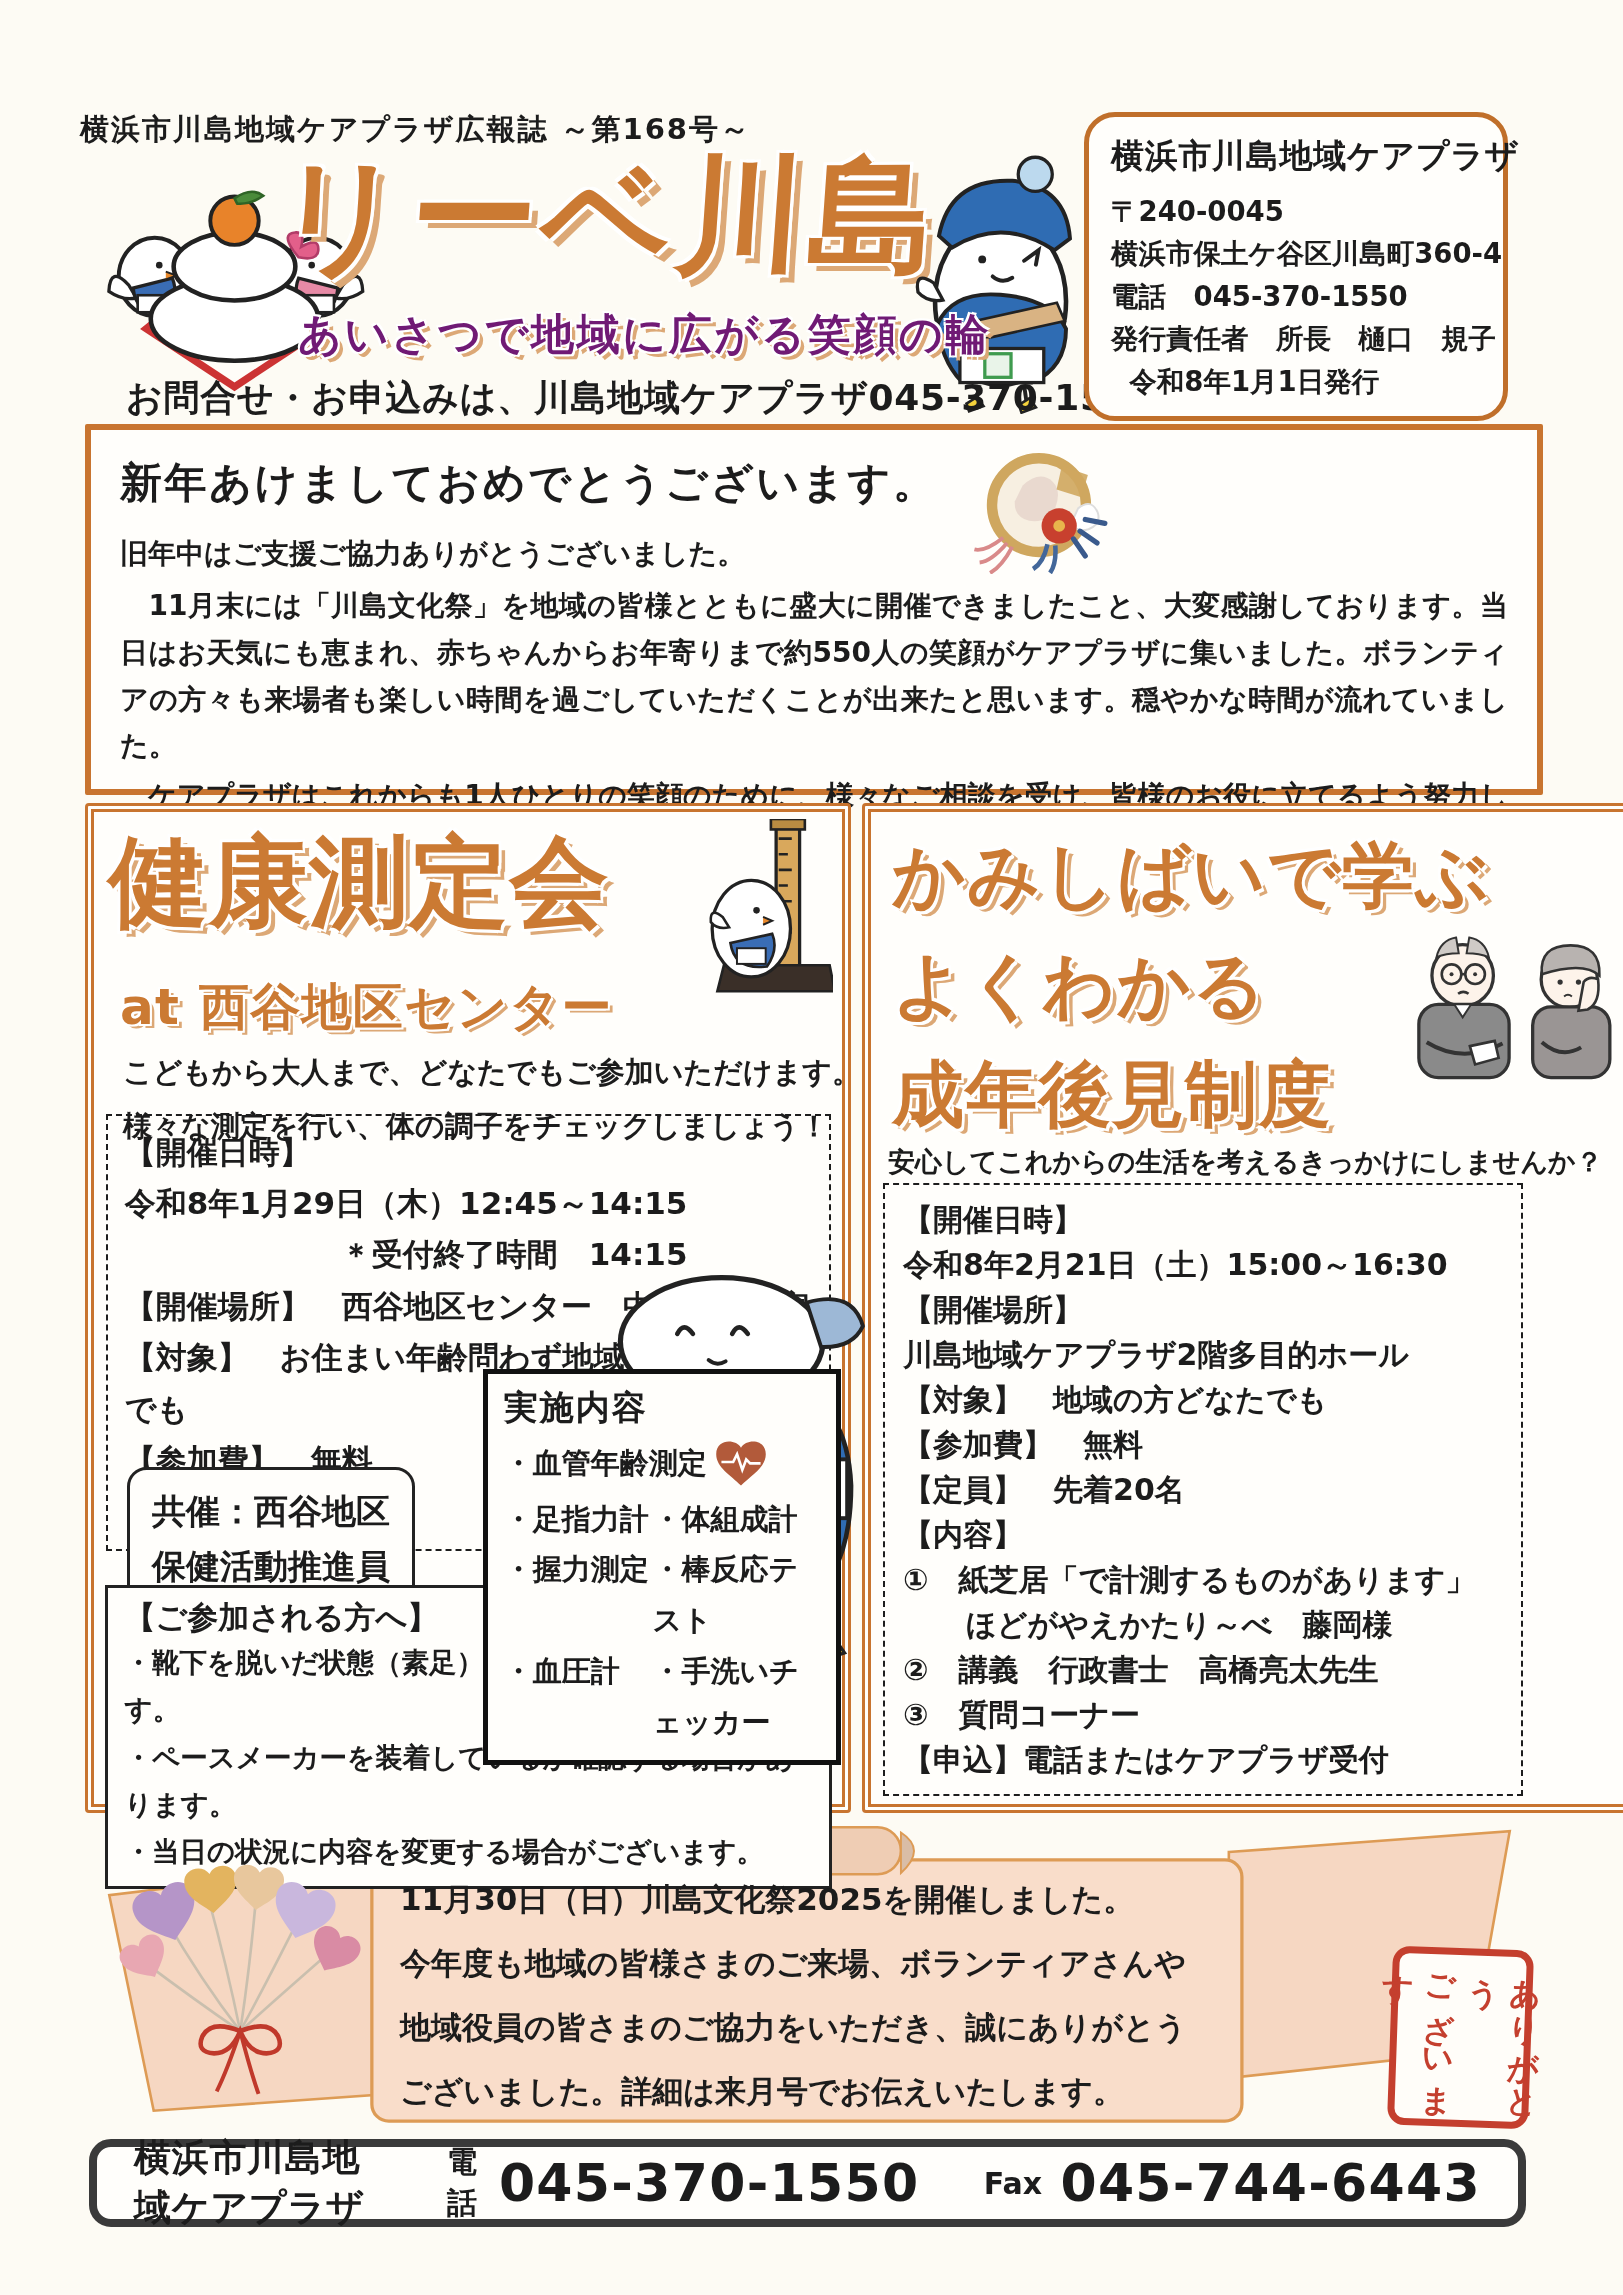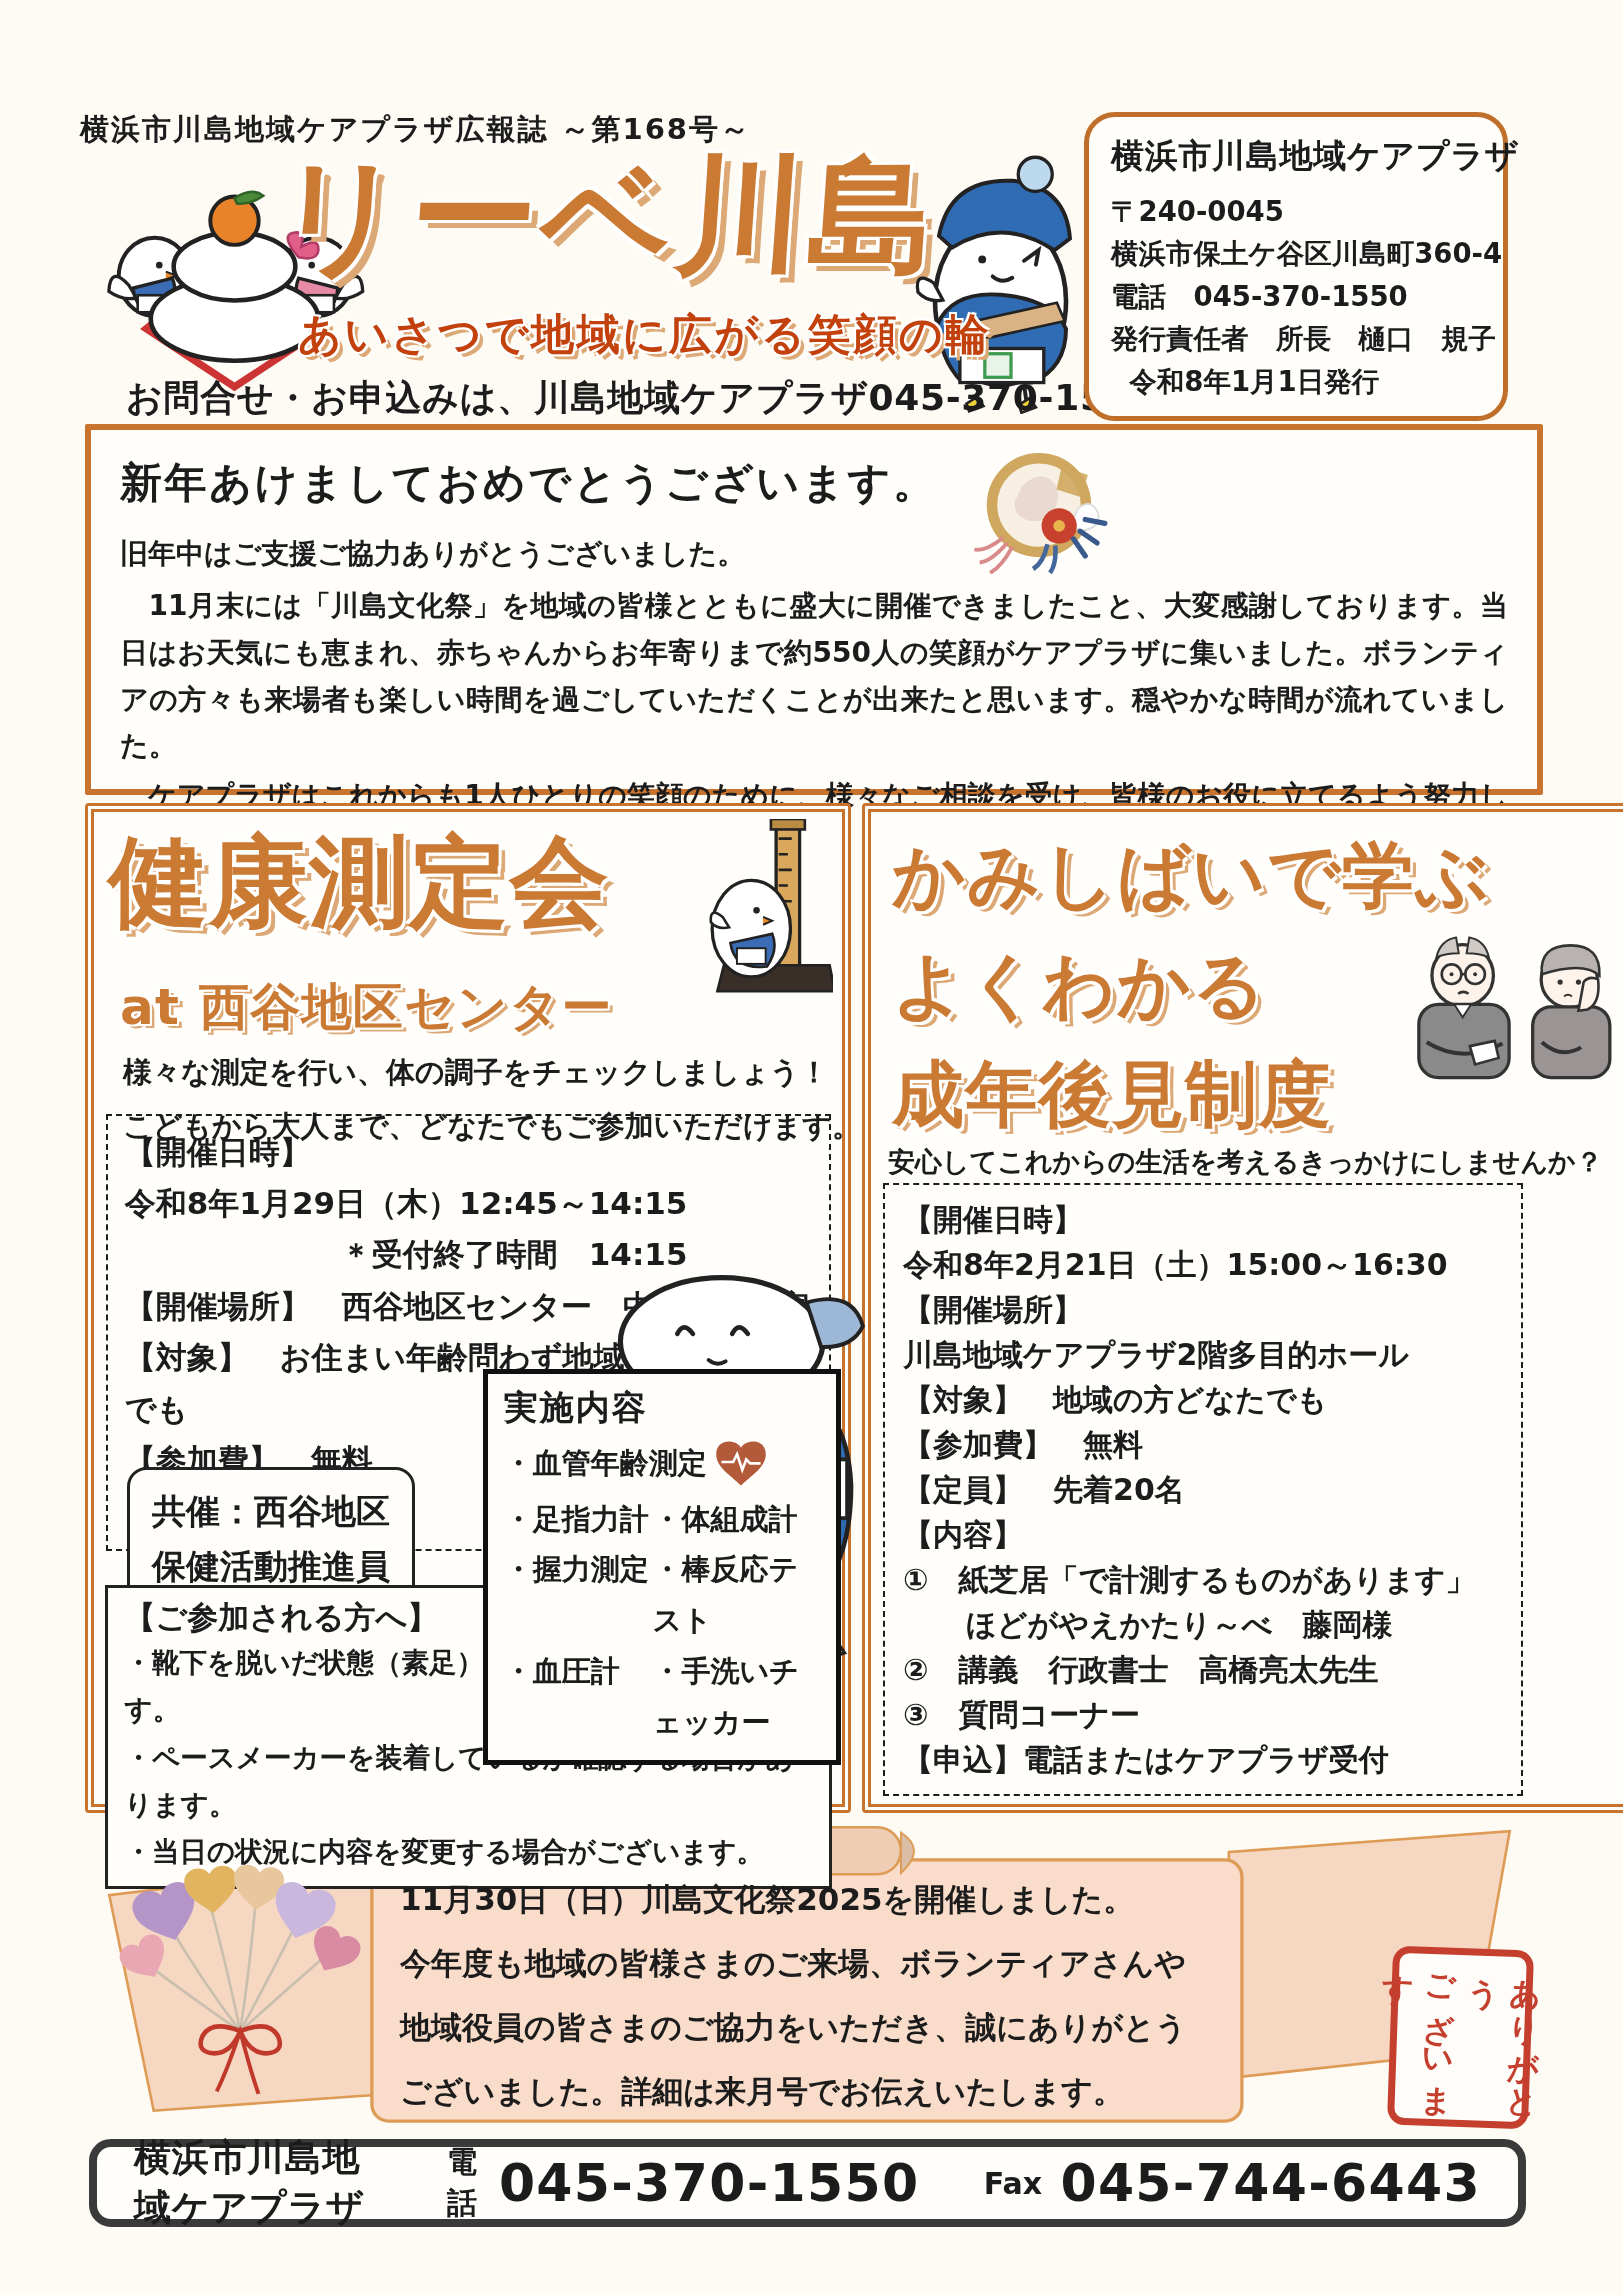--- a/index.html
+++ b/index.html
@@ -16,7 +16,7 @@
     text-shadow:-3.3px -3.3px 0 #fff,3.3px -3.3px 0 #fff,-3.3px 3.3px 0 #fff,3.3px 3.3px 0 #fff,9.2px 7.8px 0 #dca876;
   }
   .tagline{
-    position:absolute;left:298px;top:306px;font-size:43px;font-weight:800;color:#c2410c;
+    position:absolute;left:298px;top:306px;font-size:43px;font-weight:800;color:#701a75;
     letter-spacing:2.6px;white-space:nowrap;
     text-shadow:-2px -2px 0 #fff,2px -2px 0 #fff,-2px 2px 0 #fff,2px 2px 0 #fff,5.2px 4.6px 0 #dca876;
   }

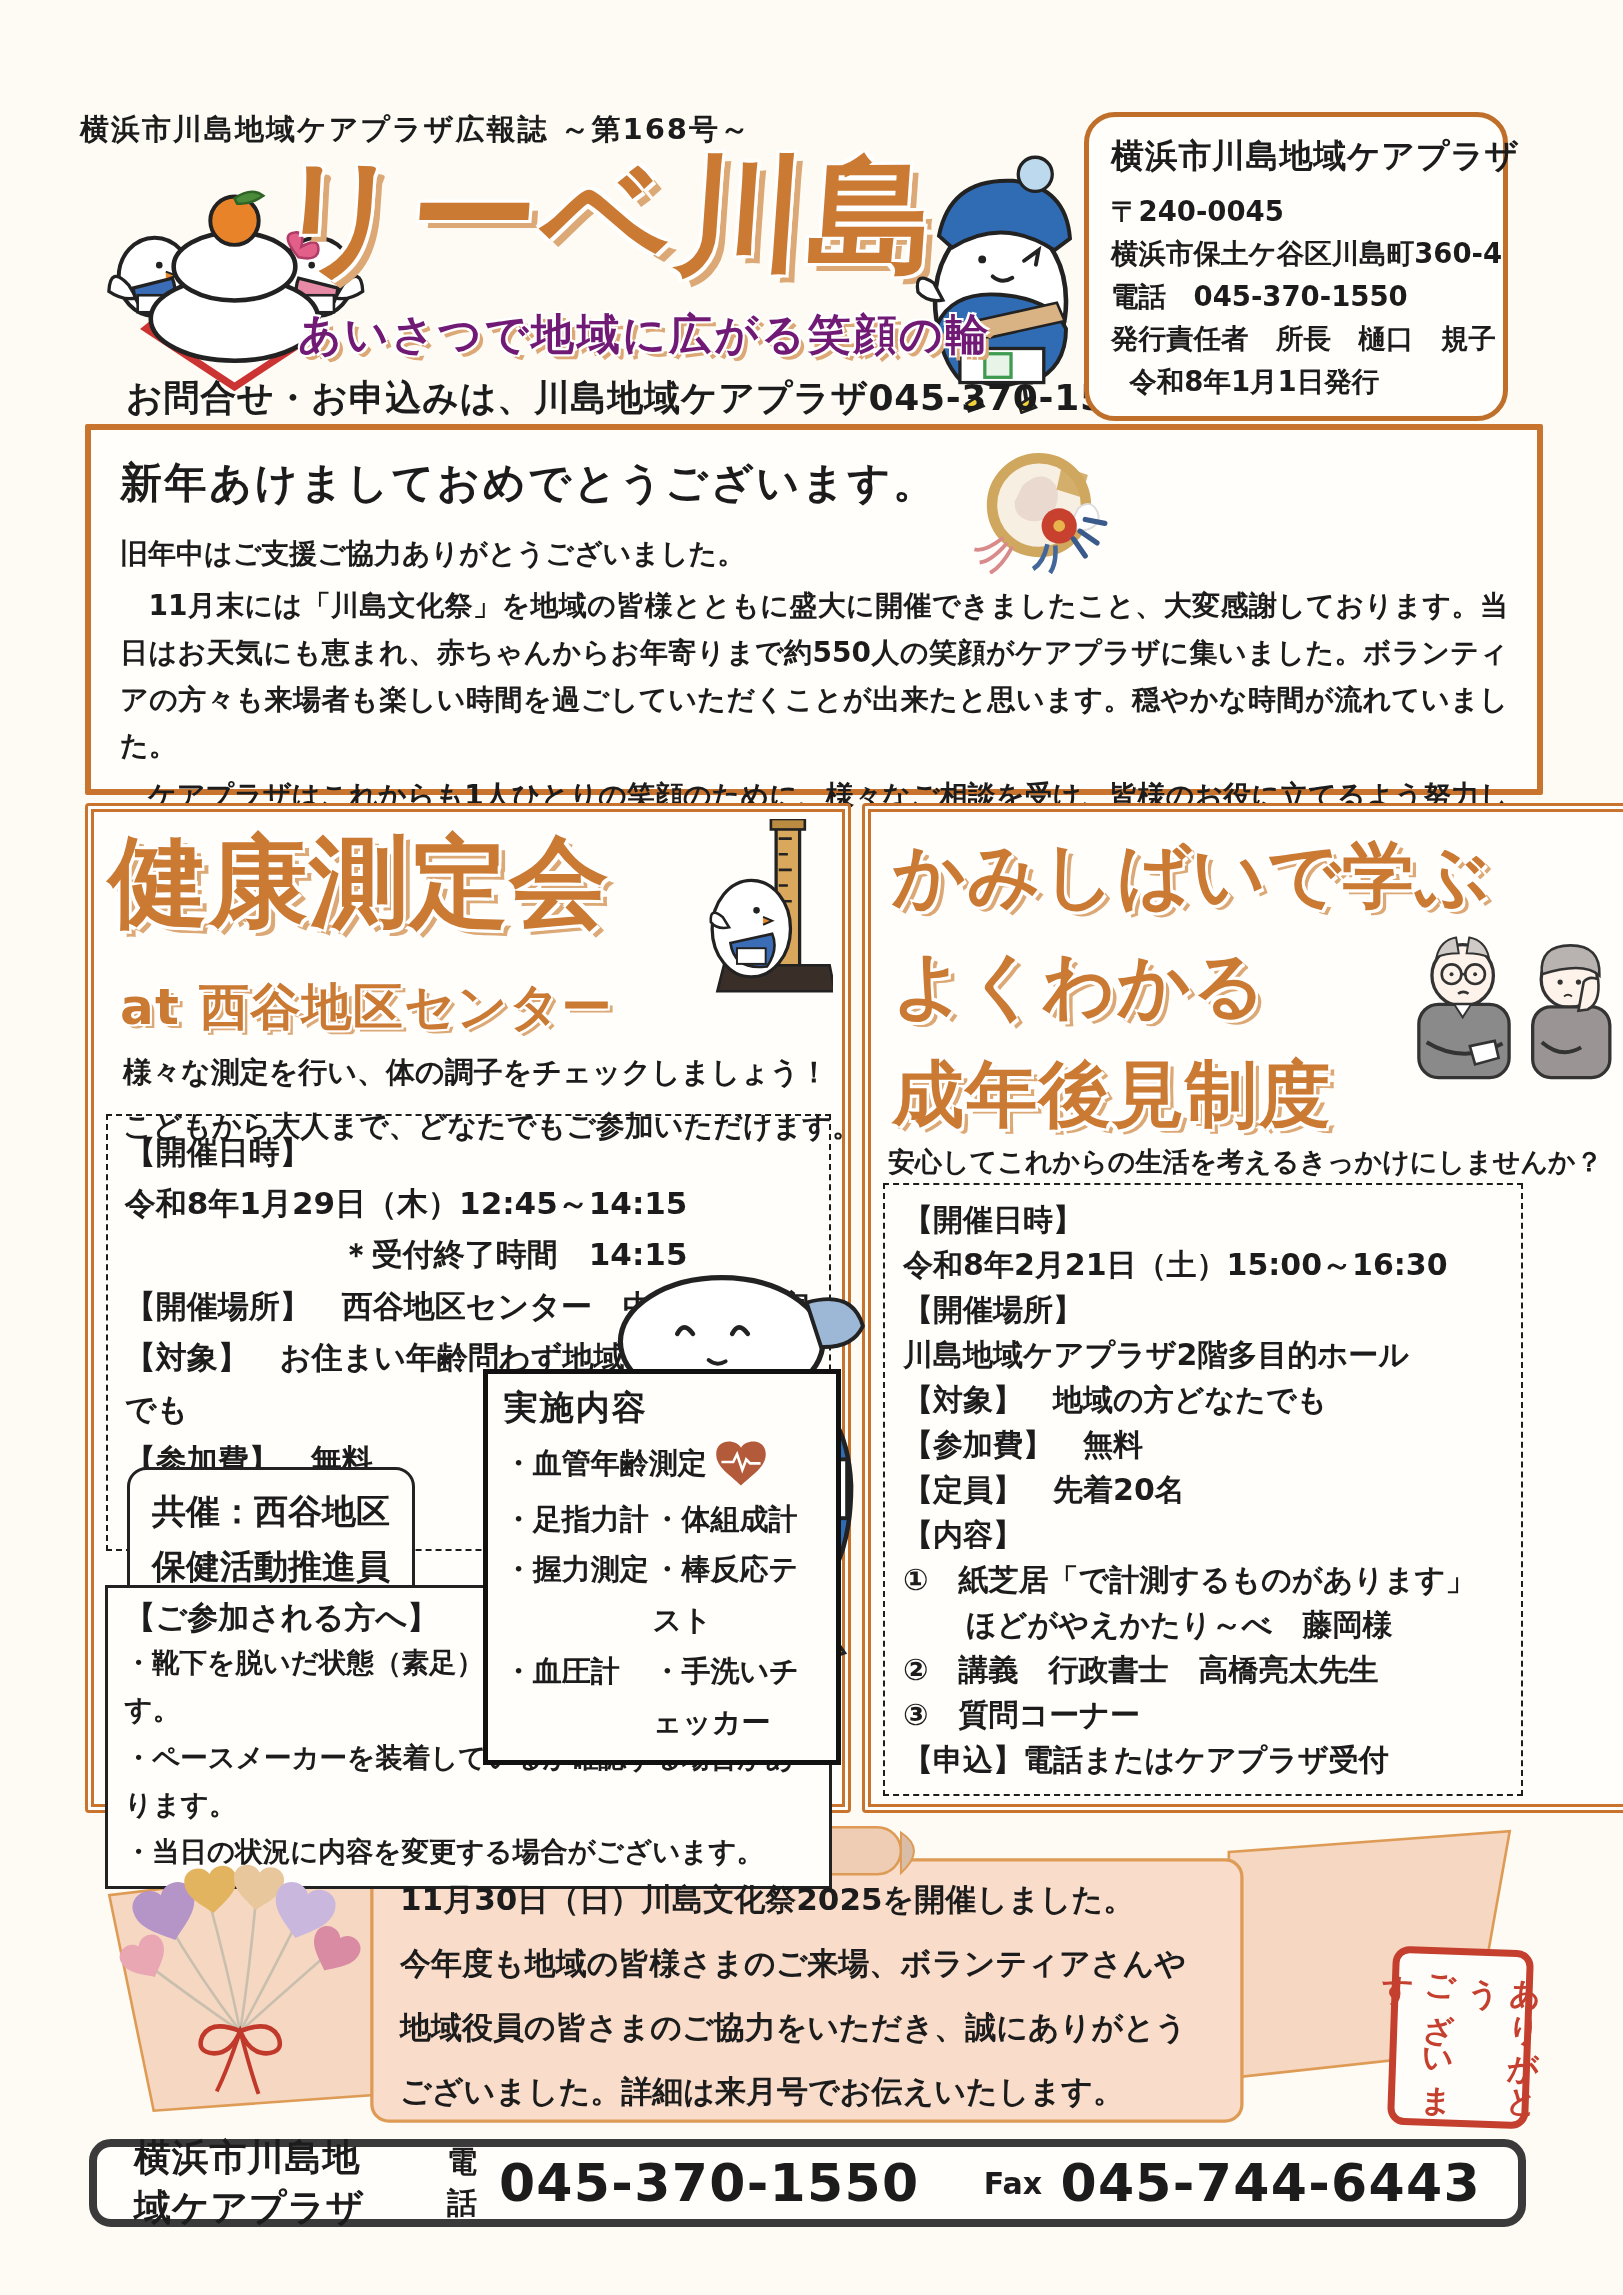--- a/index.html
+++ b/index.html
@@ -210,8 +210,8 @@
 
     <div class="health-subtitle">at 西谷地区センター</div>
     <div class="health-lead">
+      <div>こどもから大人まで、どなたでもご参加いただけます。</div>
       <div>様々な測定を行い、体の調子をチェックしましょう！</div>
-      <div>こどもから大人まで、どなたでもご参加いただけます。</div>
     </div>
 
     <div class="dashed-box health-details">

